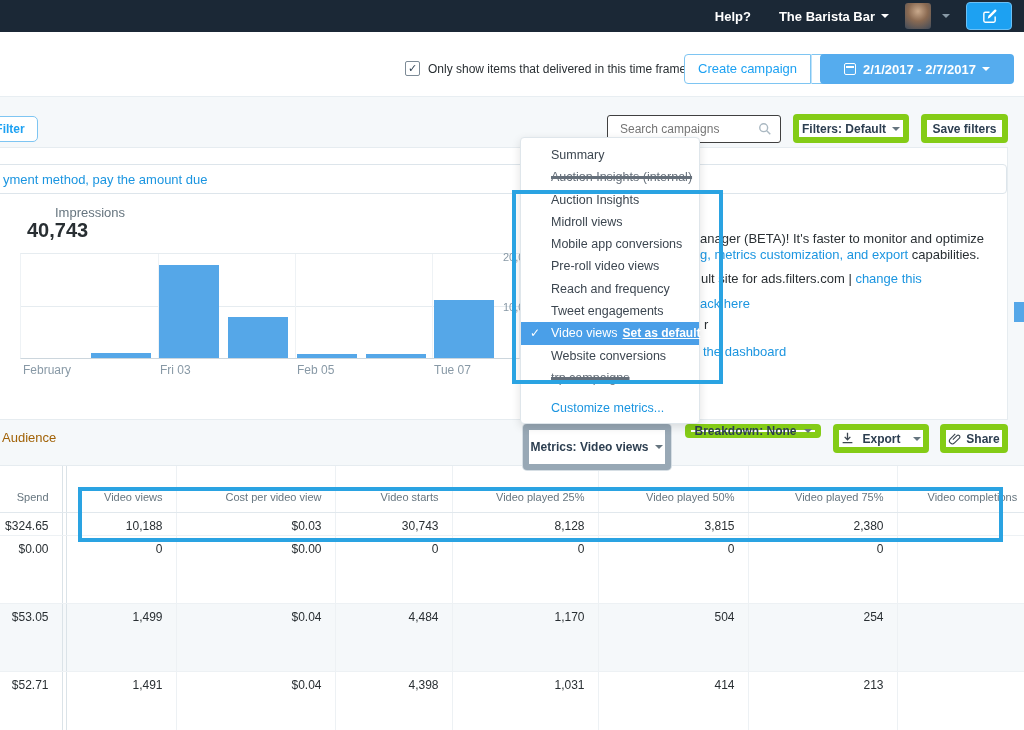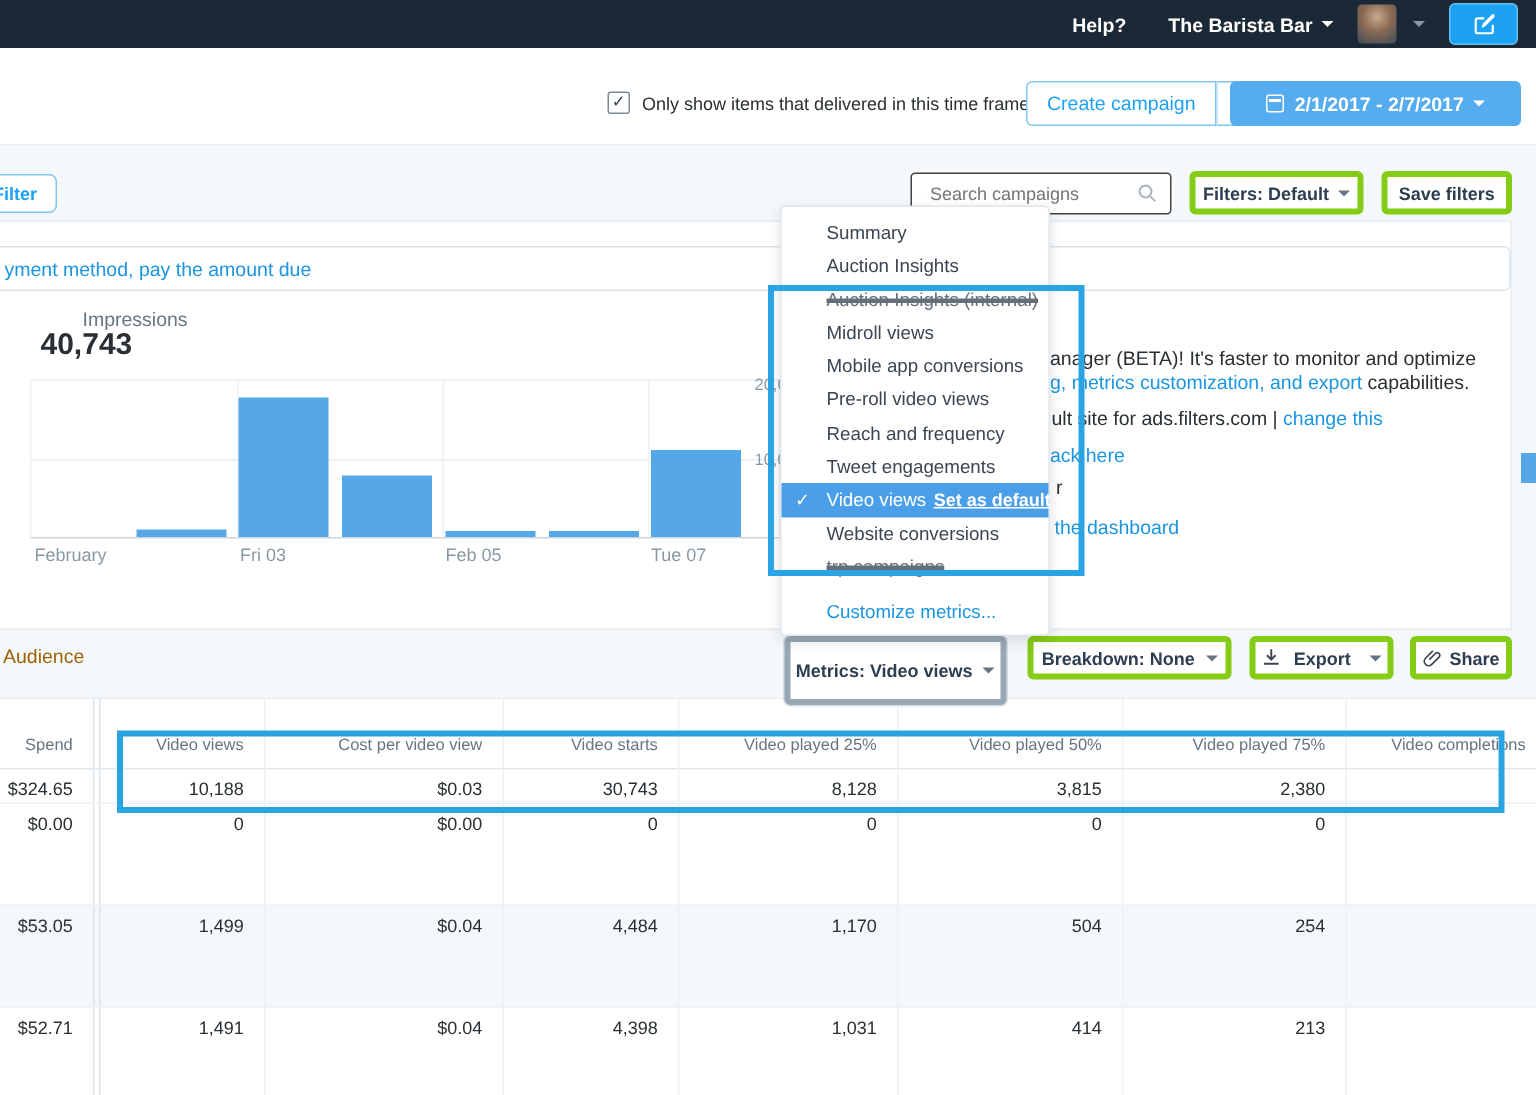--- a/index.html
+++ b/index.html
@@ -47,7 +47,7 @@
   .search-box input{border:none;outline:none;width:130px;margin:5px 0 0 10px;font-size:12px;
                     color:#66757f;font-family:inherit;background:transparent}
   .search-icon{position:absolute;right:8px;top:6px}
-  .btn{background:#fff;border:4px solid #84cc16;border-radius:4px;font-size:12px;font-weight:bold;
+  .btn{background:#fff;border:6px solid #84cc16;border-radius:4px;font-size:12px;font-weight:bold;
        color:#2c3e50;display:flex;align-items:center;justify-content:center;position:absolute;
        z-index:5;box-sizing:border-box;cursor:pointer}
   .filters-btn{left:793px;top:114px;width:116px;height:29px;gap:2px}

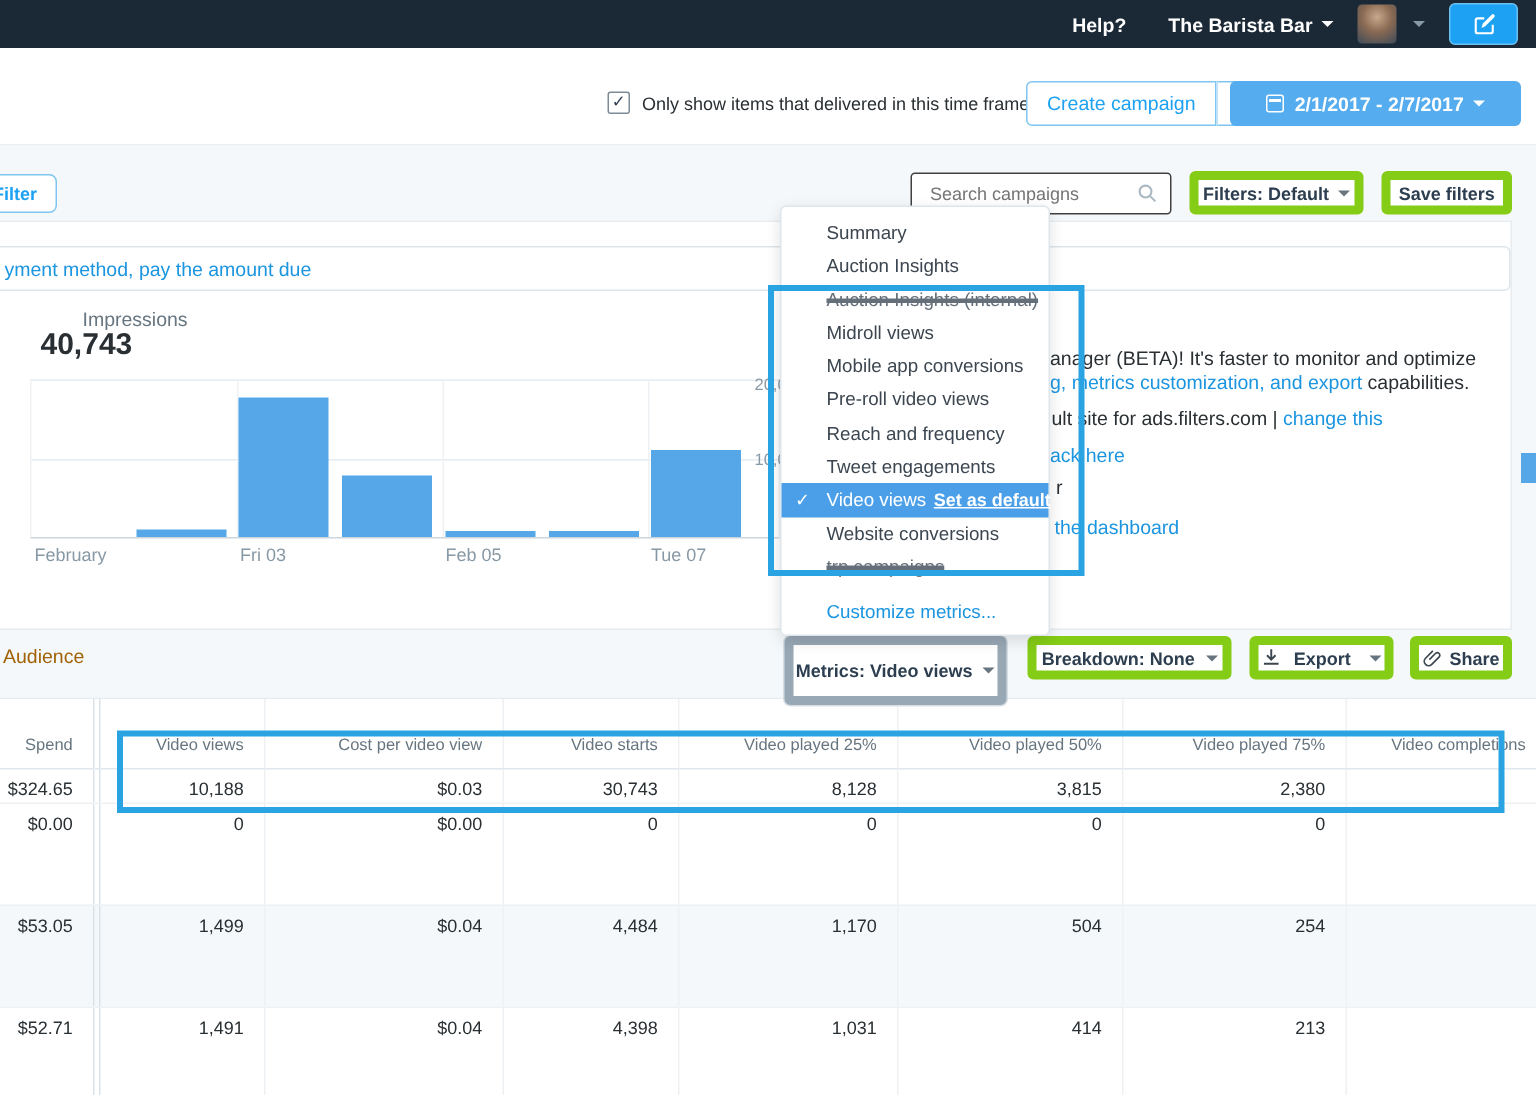--- a/index.html
+++ b/index.html
@@ -216,8 +216,8 @@
 <div class="dropdown">
   <div id="dd-items">
       <div class="dd-item"><span class="dd-label">Summary</span></div>
+      <div class="dd-item redacted"><span class="dd-label">Auction Insights (internal)</span></div>
       <div class="dd-item"><span class="dd-label">Auction Insights</span></div>
-      <div class="dd-item redacted"><span class="dd-label">Auction Insights (internal)</span></div>
       <div class="dd-item"><span class="dd-label">Midroll views</span></div>
       <div class="dd-item"><span class="dd-label">Mobile app conversions</span></div>
       <div class="dd-item"><span class="dd-label">Pre-roll video views</span></div>

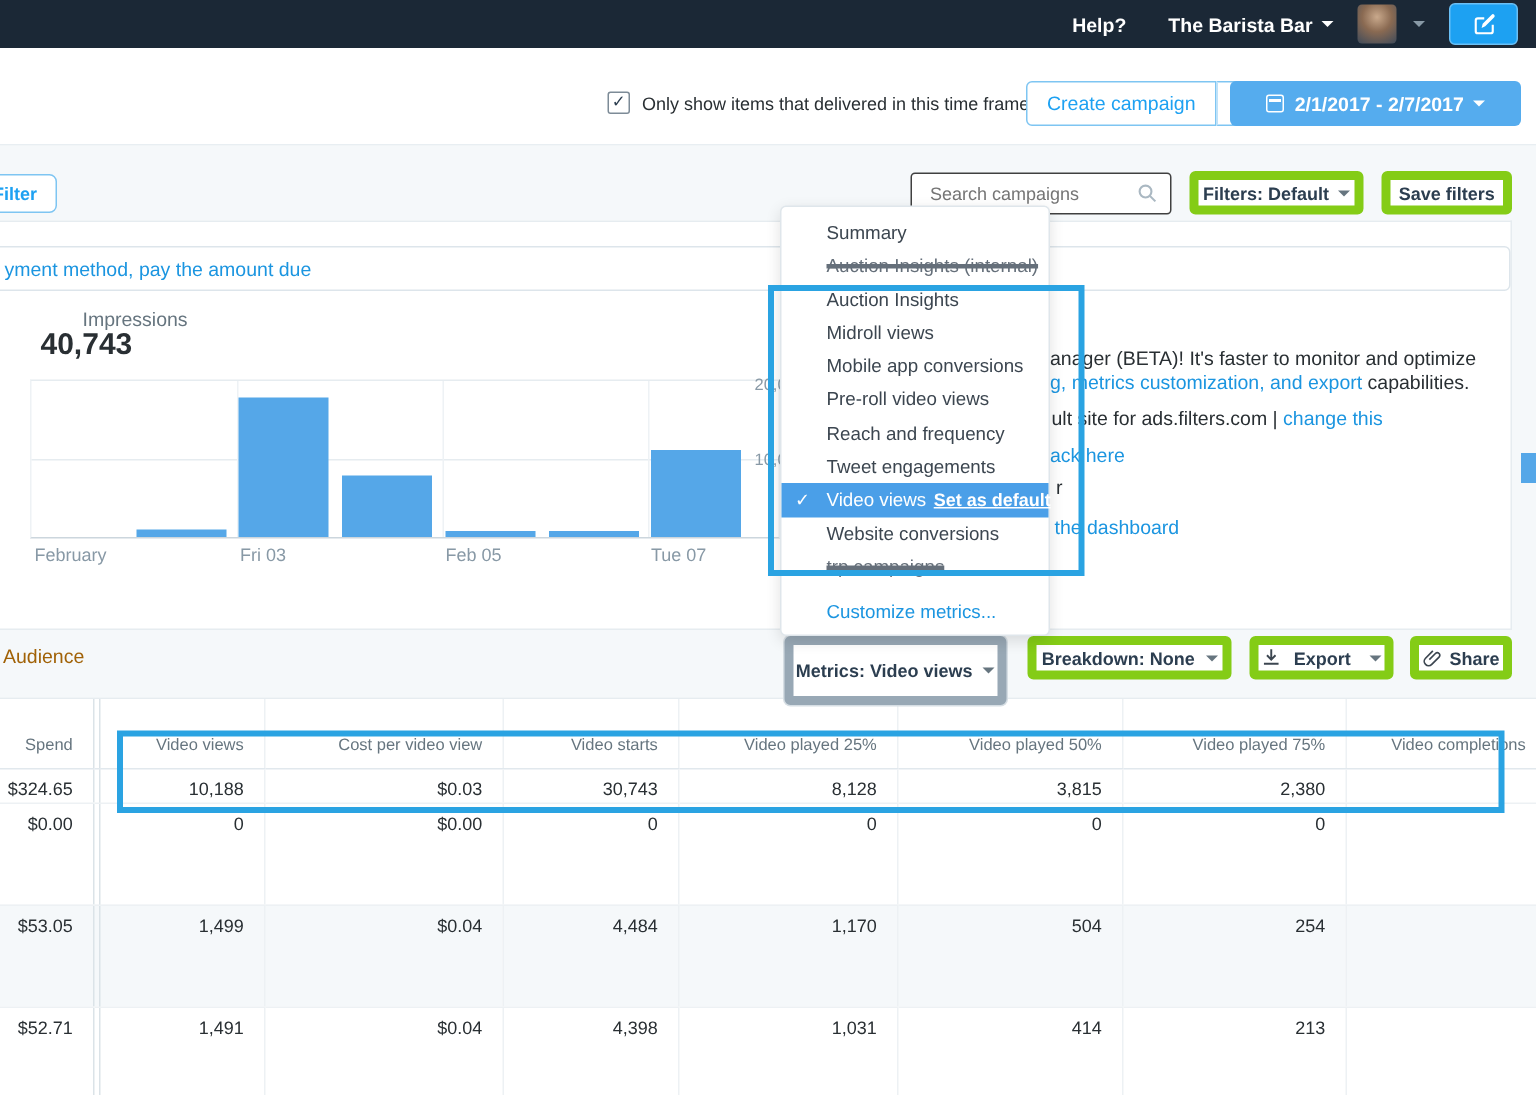--- a/index.html
+++ b/index.html
@@ -102,7 +102,7 @@
   .audience{position:absolute;left:2px;top:430px;font-size:13px;color:#a16207;z-index:5}
   .metrics-btn{left:523px;top:424px;width:148px;height:46px;border-color:#98a8b5;
                box-shadow:0 0 0 1px #d6dee4;gap:3px}
-  .breakdown-btn{left:685px;top:424px;width:136px;height:29px;gap:3px}
+  .breakdown-btn{left:685px;top:424px;width:136px;height:14px;gap:3px}
   .export-btn{left:833px;top:424px;width:96px;height:29px;gap:8px}
   .share-btn{left:940px;top:424px;width:68px;height:29px;gap:5px}
   .btn .caret{color:#66757f;margin-left:4px}

